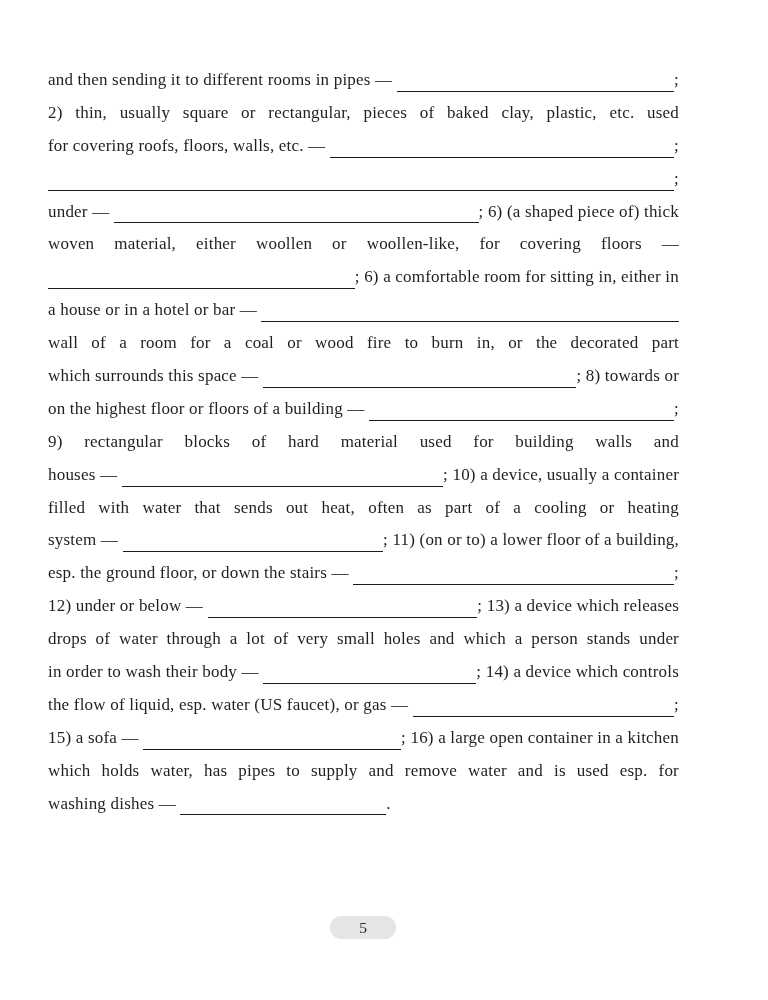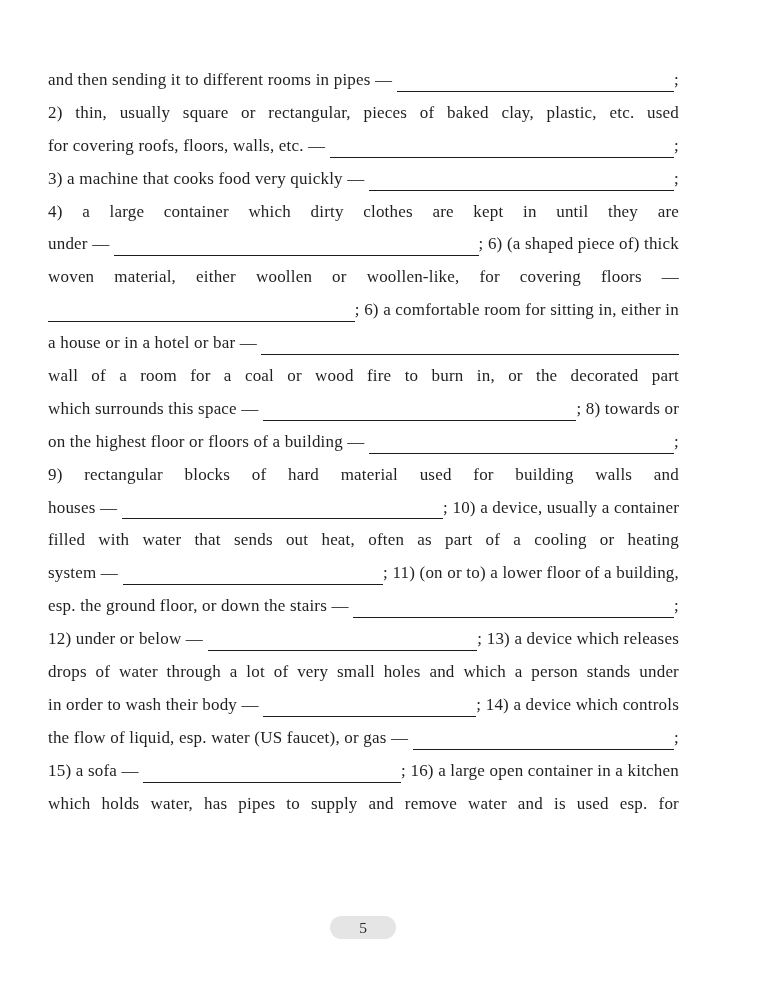--- a/index.html
+++ b/index.html
@@ -85,7 +85,6 @@
         <span class="seg">;</span>
       </div>
       <div class="line flexline">
-        <span class="seg">3) a machine that cooks food very quickly — </span>
         <span class="blank"></span>
         <span class="seg">;</span>
       </div>

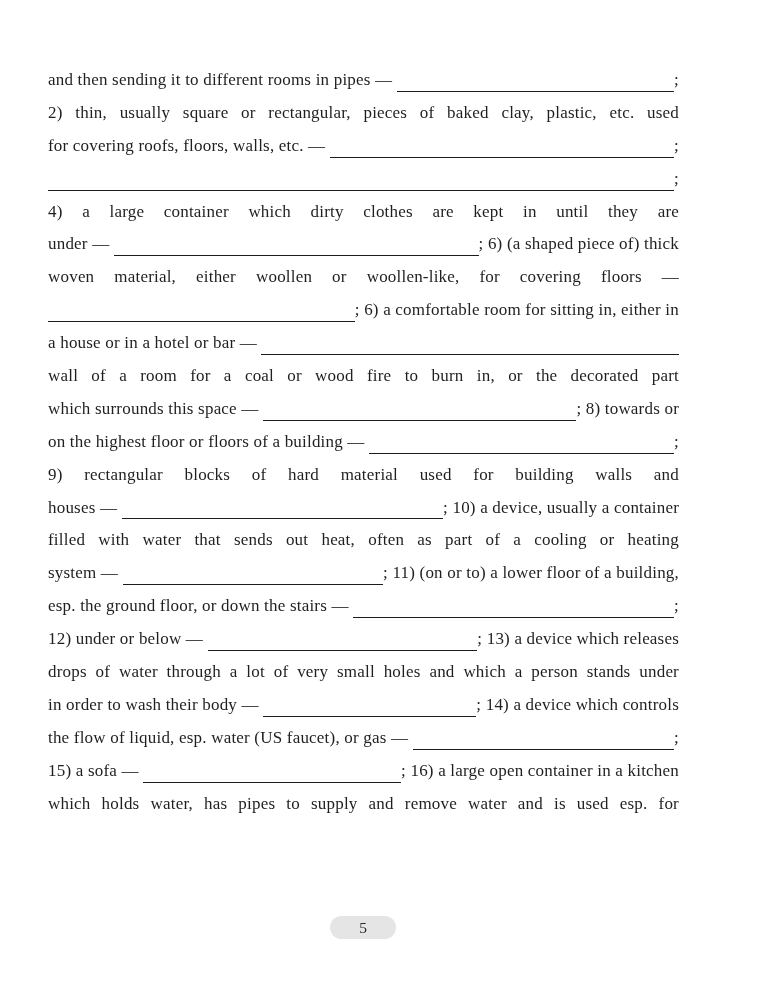--- a/index.html
+++ b/index.html
@@ -88,7 +88,6 @@
         <span class="blank"></span>
         <span class="seg">;</span>
       </div>
-      <div class="line jline"><span class="seg">4) a large container which dirty clothes are kept in until they are</span></div>
       <div class="line flexline">
         <span class="seg">under — </span>
         <span class="blank"></span>

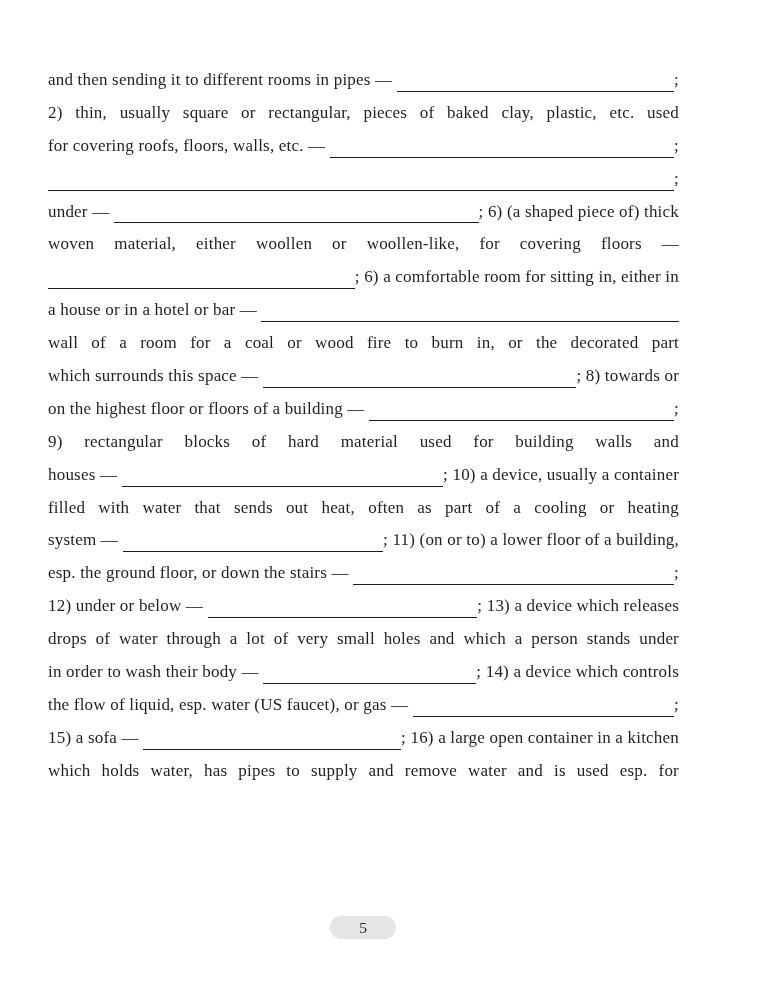--- a/index.html
+++ b/index.html
@@ -152,6 +152,11 @@
         <span class="seg">; 16) a large open container in a kitchen</span>
       </div>
       <div class="line jline"><span class="seg">which holds water, has pipes to supply and remove water and is used esp. for</span></div>
+      <div class="line flexline">
+        <span class="seg">washing dishes — </span>
+        <span class="blank fixed" style="width: 206px;"></span>
+        <span class="seg">.</span>
+      </div>
     </div>
 </div>
 

